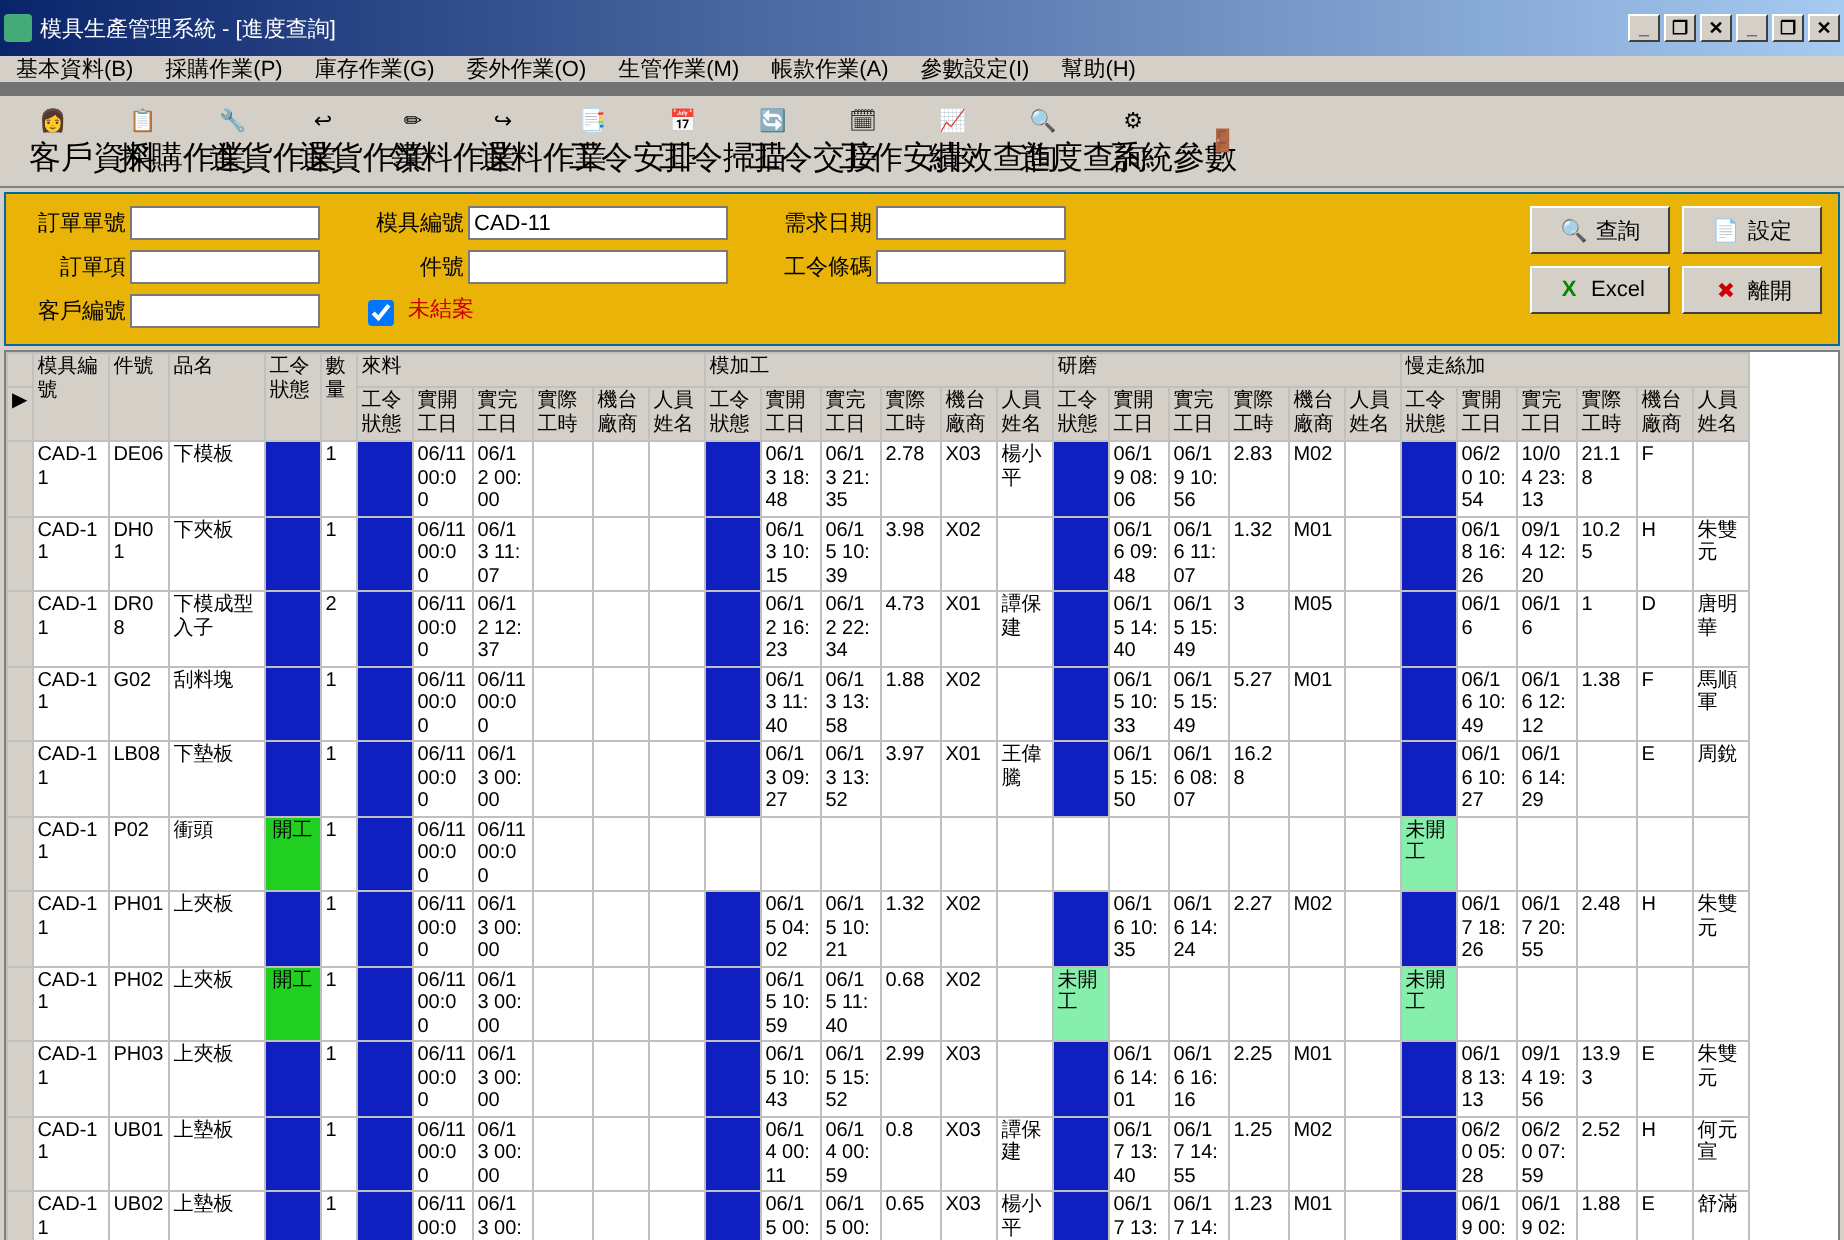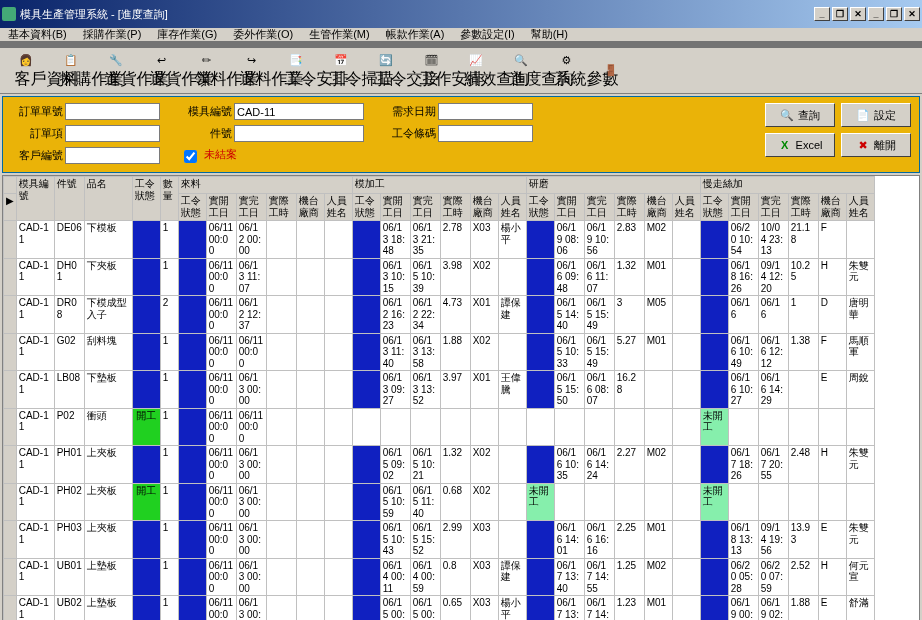--- a/index.html
+++ b/index.html
@@ -518,7 +518,7 @@
           <td></td>
           <td></td>
           <td class="st-blue"></td>
-          <td>06/15 09:02</td>
+          <td>06/15 04:02</td>
           <td>06/15 10:21</td>
           <td>1.32</td>
           <td>X02</td>

